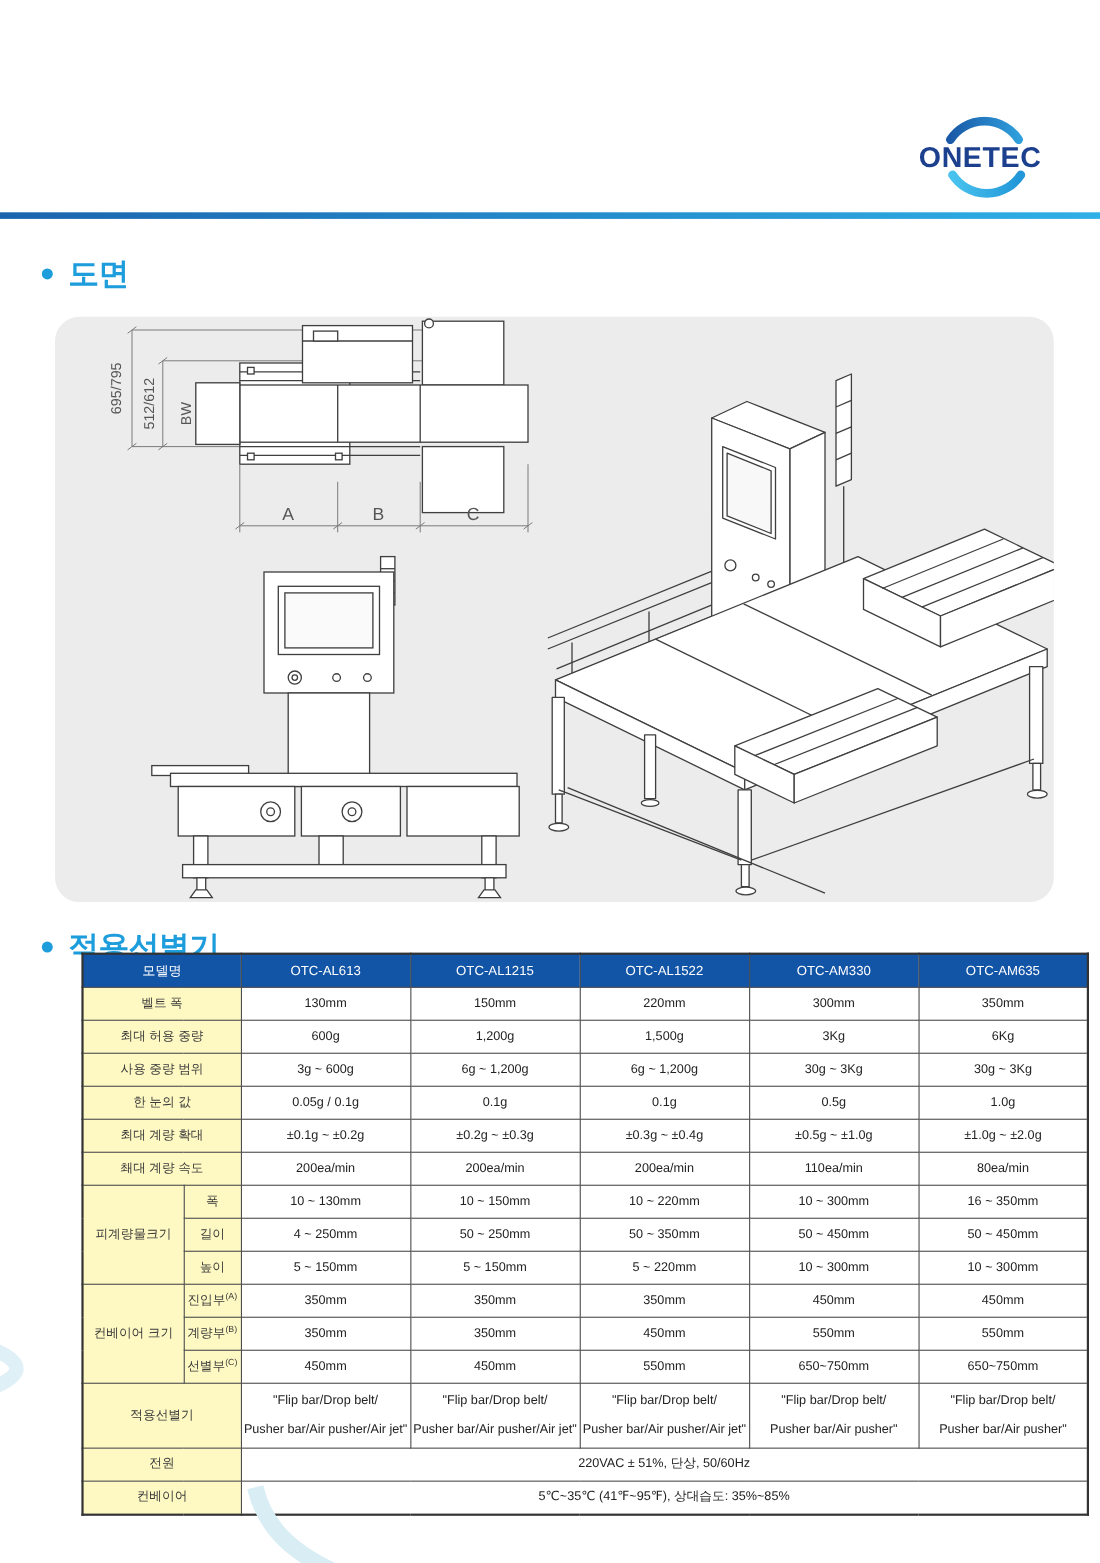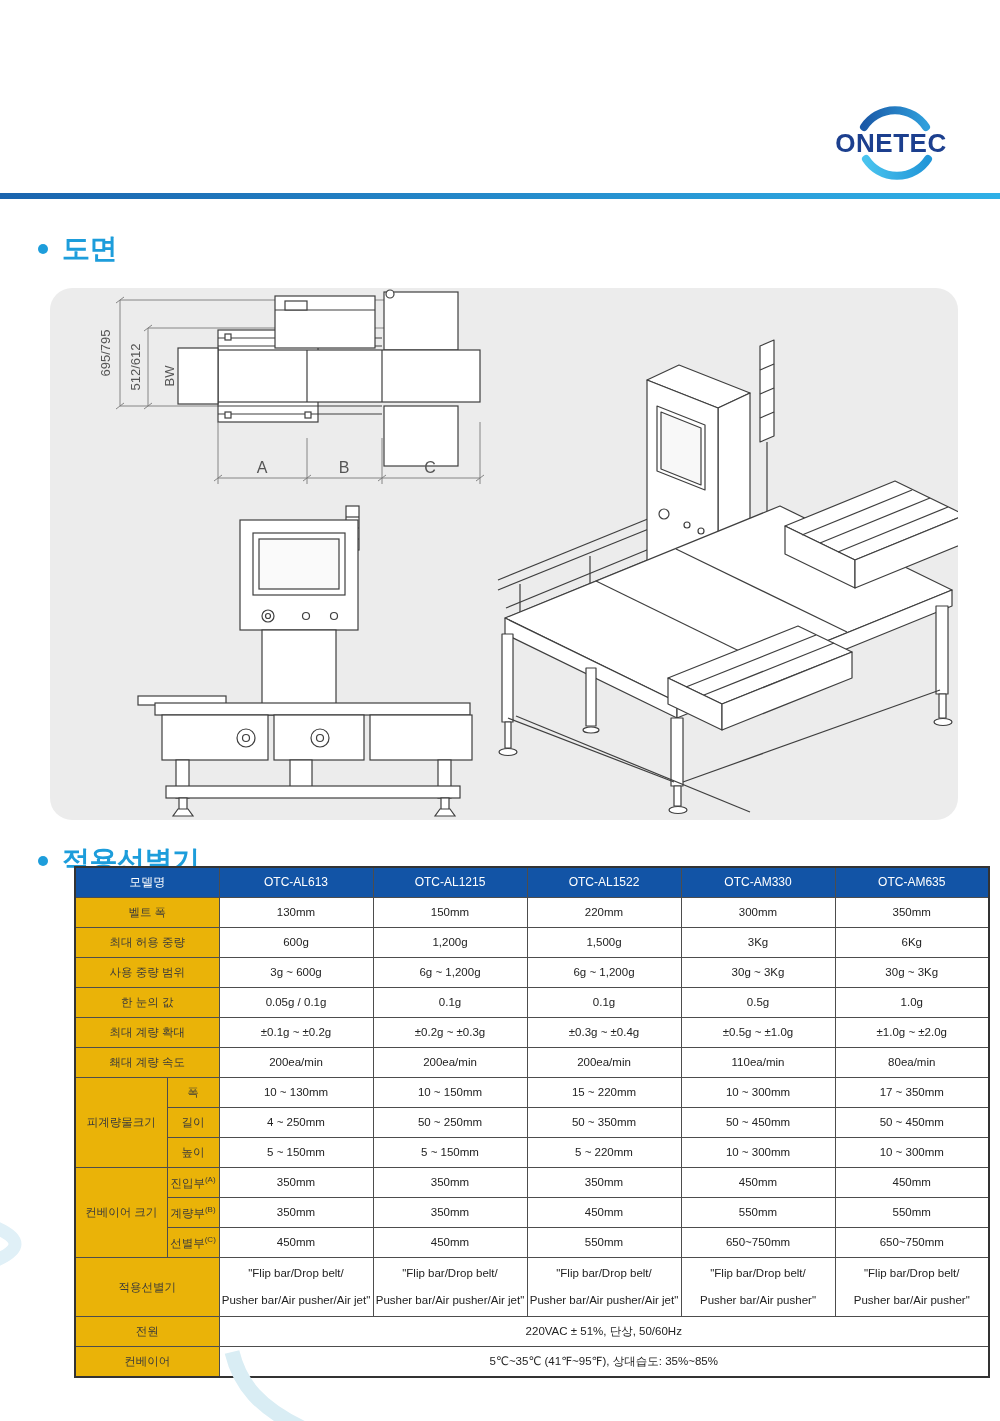--- a/index.html
+++ b/index.html
@@ -30,7 +30,7 @@
   table.spec td,table.spec th{border:1px solid #4d4d4d;text-align:center;
     vertical-align:middle;padding:0 2px;height:29px;line-height:1.25;}
   th.hdr{background:#1254a6;color:#ffffff;font-weight:normal;font-size:12px;height:30px;}
-  td.lbl{background:#eab308;color:#3a3a3a;}
+  td.lbl{background:#fef9c3;color:#3a3a3a;}
   td.val{background:#ffffff;color:#222222;}
   tr.tall td{height:58px;}
   td.sorter div{line-height:1.1;}

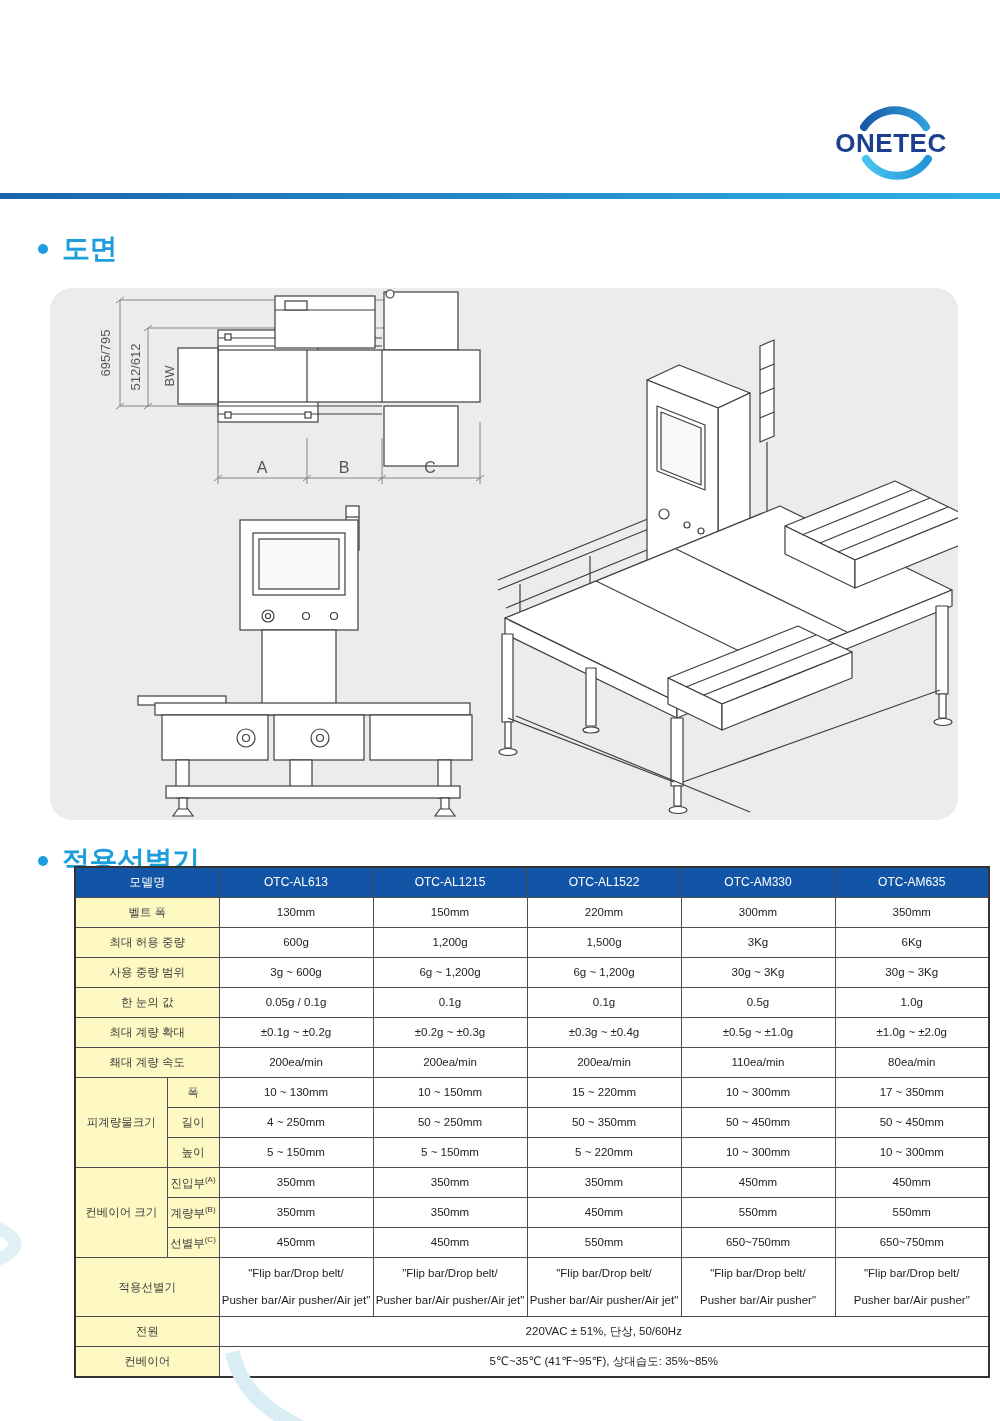--- a/index.html
+++ b/index.html
@@ -313,7 +313,7 @@
       <td class="lbl">폭</td>
       <td class="val">10 ~ 130mm</td>
       <td class="val">10 ~ 150mm</td>
-      <td class="val">15 ~ 220mm</td>
+      <td class="val">10 ~ 220mm</td>
       <td class="val">10 ~ 300mm</td>
       <td class="val">17 ~ 350mm</td>
     </tr>

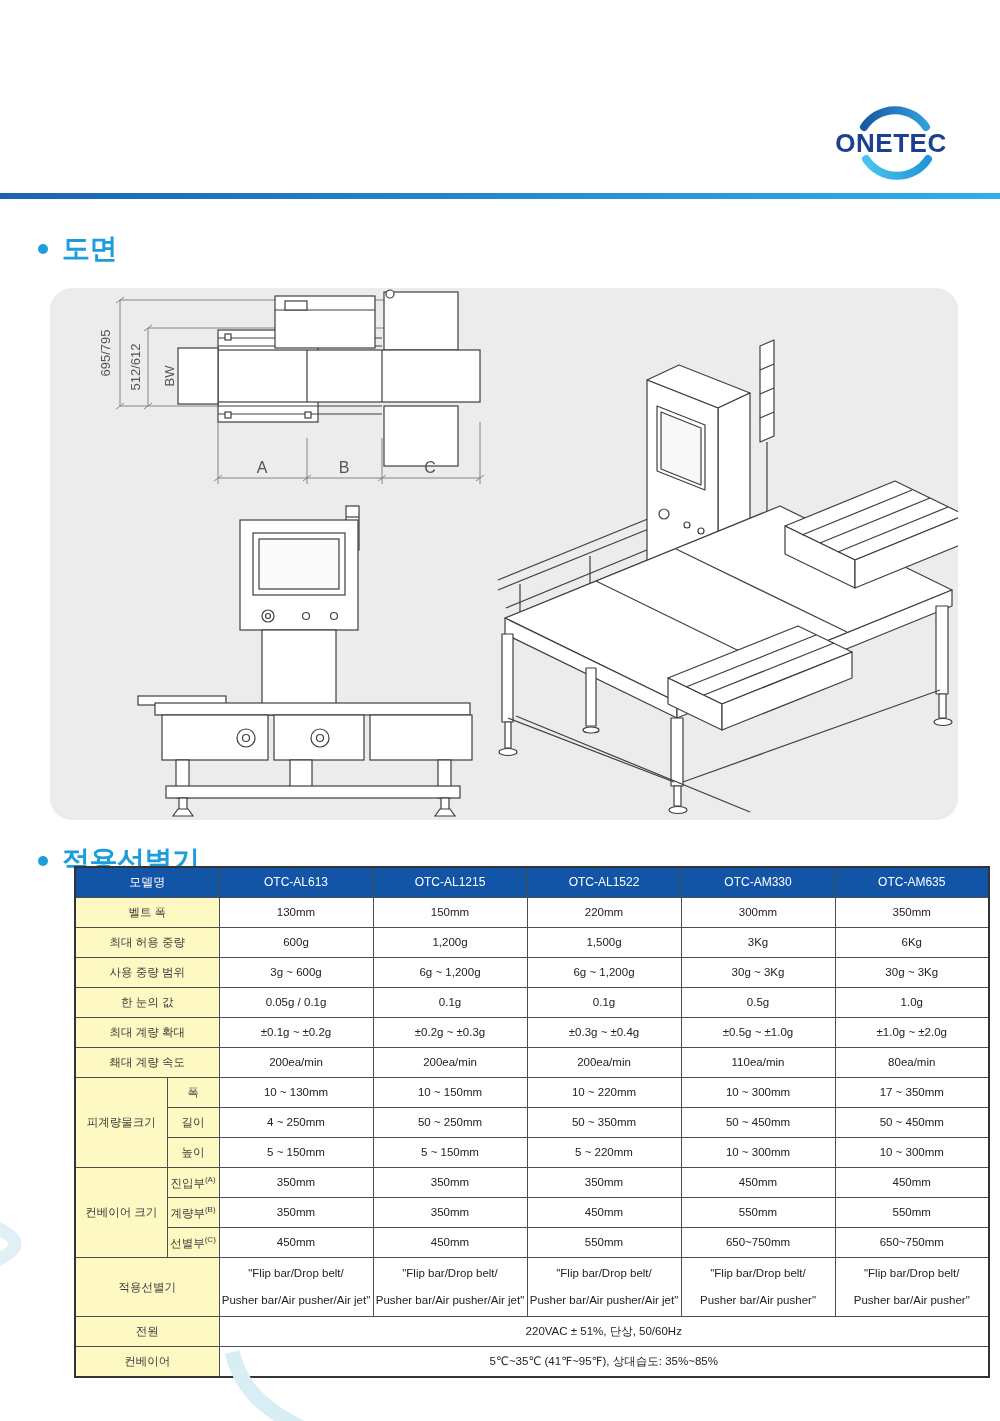--- a/index.html
+++ b/index.html
@@ -315,7 +315,7 @@
       <td class="val">10 ~ 150mm</td>
       <td class="val">10 ~ 220mm</td>
       <td class="val">10 ~ 300mm</td>
-      <td class="val">17 ~ 350mm</td>
+      <td class="val">16 ~ 350mm</td>
     </tr>
     <tr>
       <td class="lbl">길이</td>

